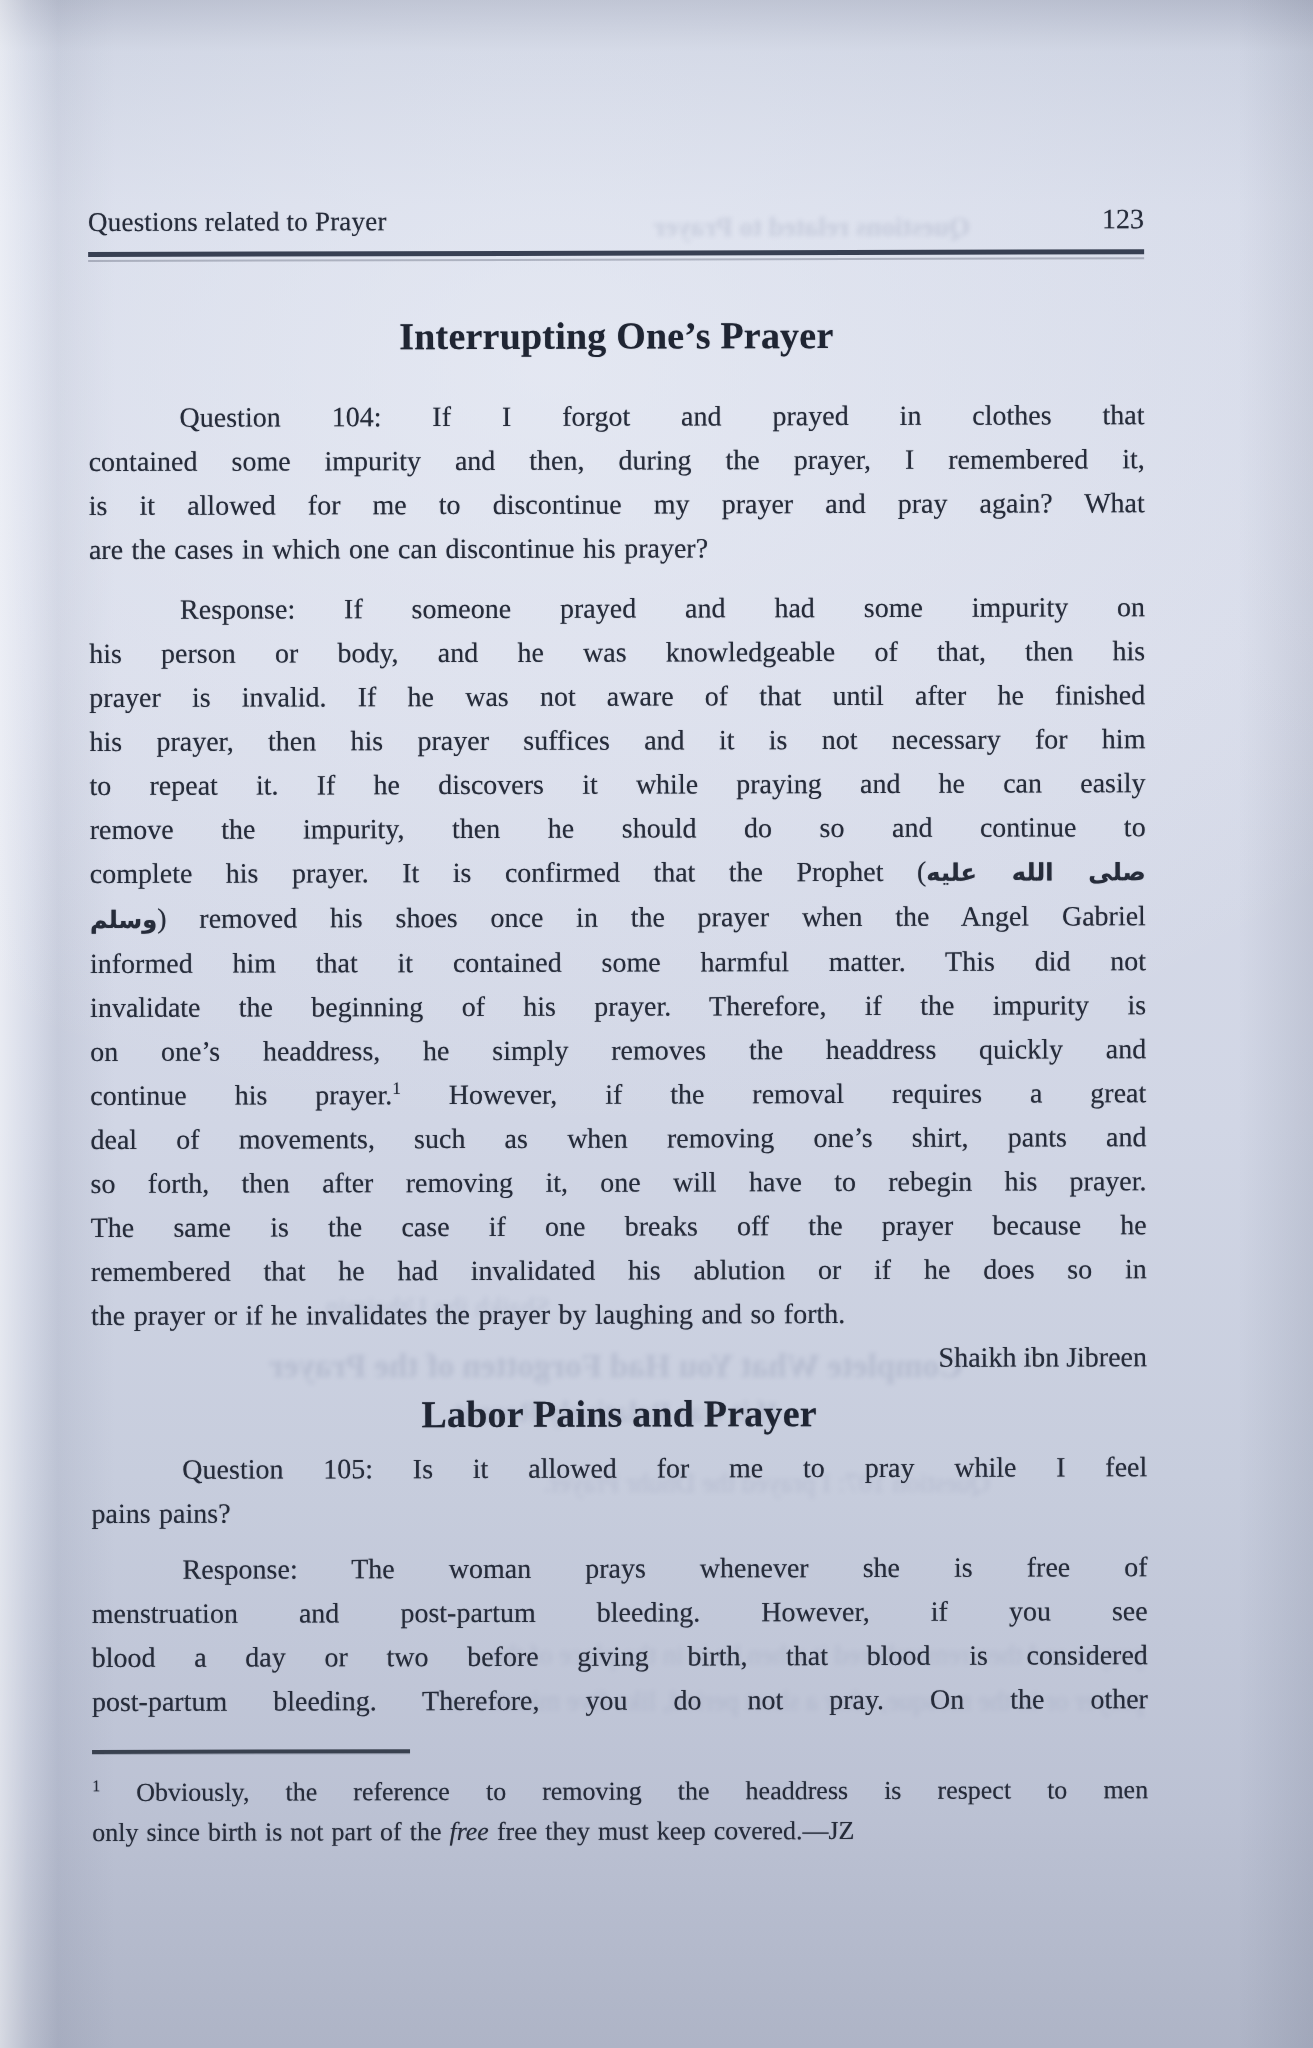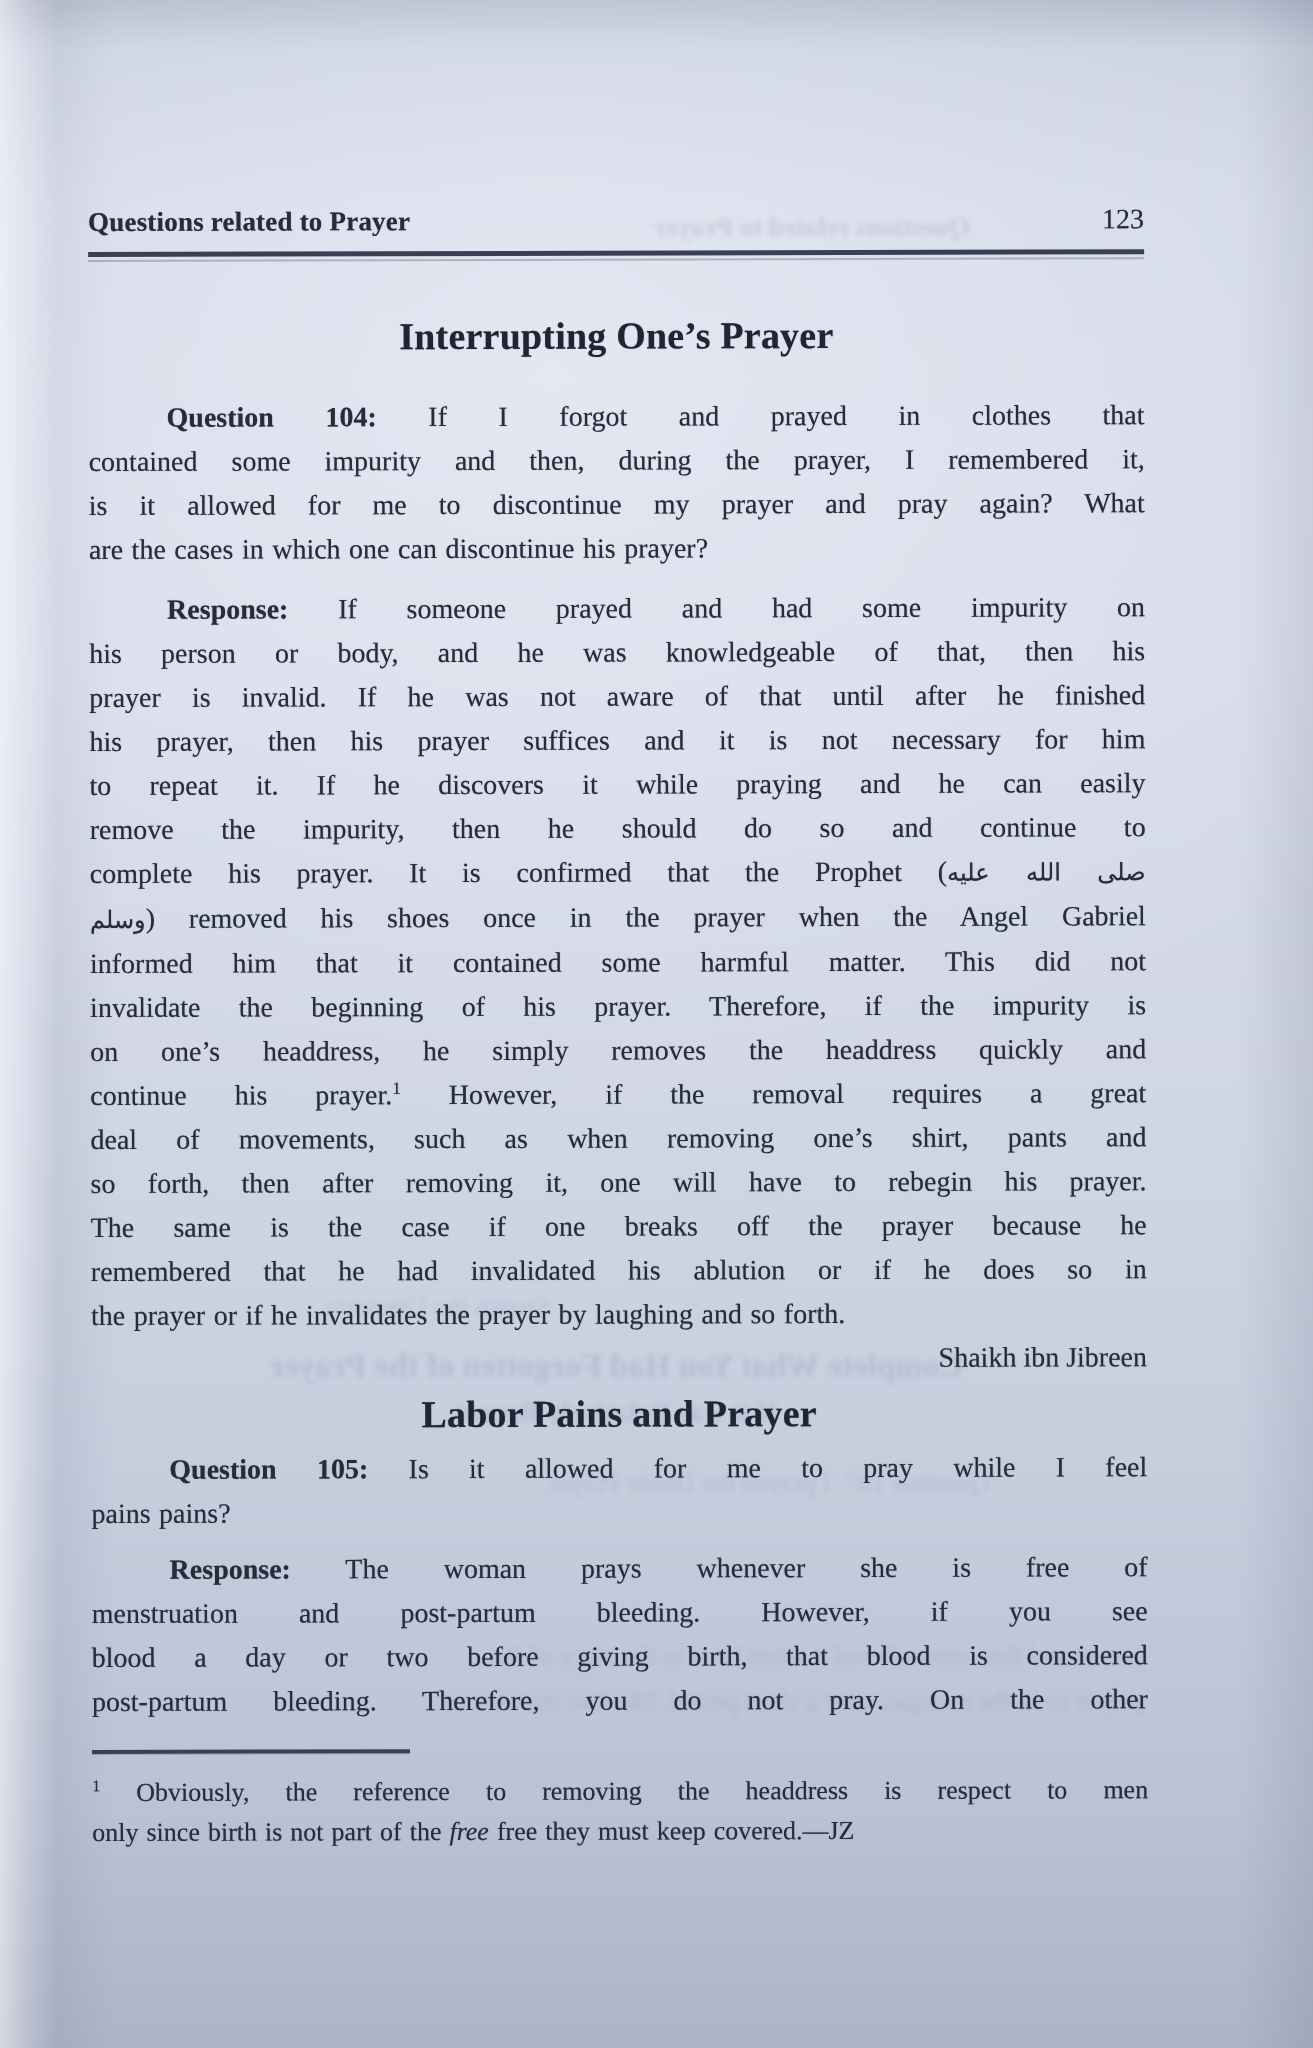--- a/index.html
+++ b/index.html
@@ -19,7 +19,7 @@
     text-shadow:0 0 1px rgba(38,44,60,.55);
   }
   .header-row{display:flex;justify-content:space-between;align-items:baseline;height:42px;}
-  .running-title{font-weight:bold;font-size:27px;letter-spacing:.2px;}
+  .running-title{font-weight:normal;font-size:27px;letter-spacing:.2px;}
   .page-number{font-weight:normal;font-size:28px;}
   .header-rule{margin-top:4px;height:3px;border-top:5px solid #384053;border-bottom:2px solid rgba(56,64,83,.30);}
   h1{margin:0;font-size:38px;line-height:50px;text-align:center;font-weight:bold;color:#1f2533;letter-spacing:.2px;}

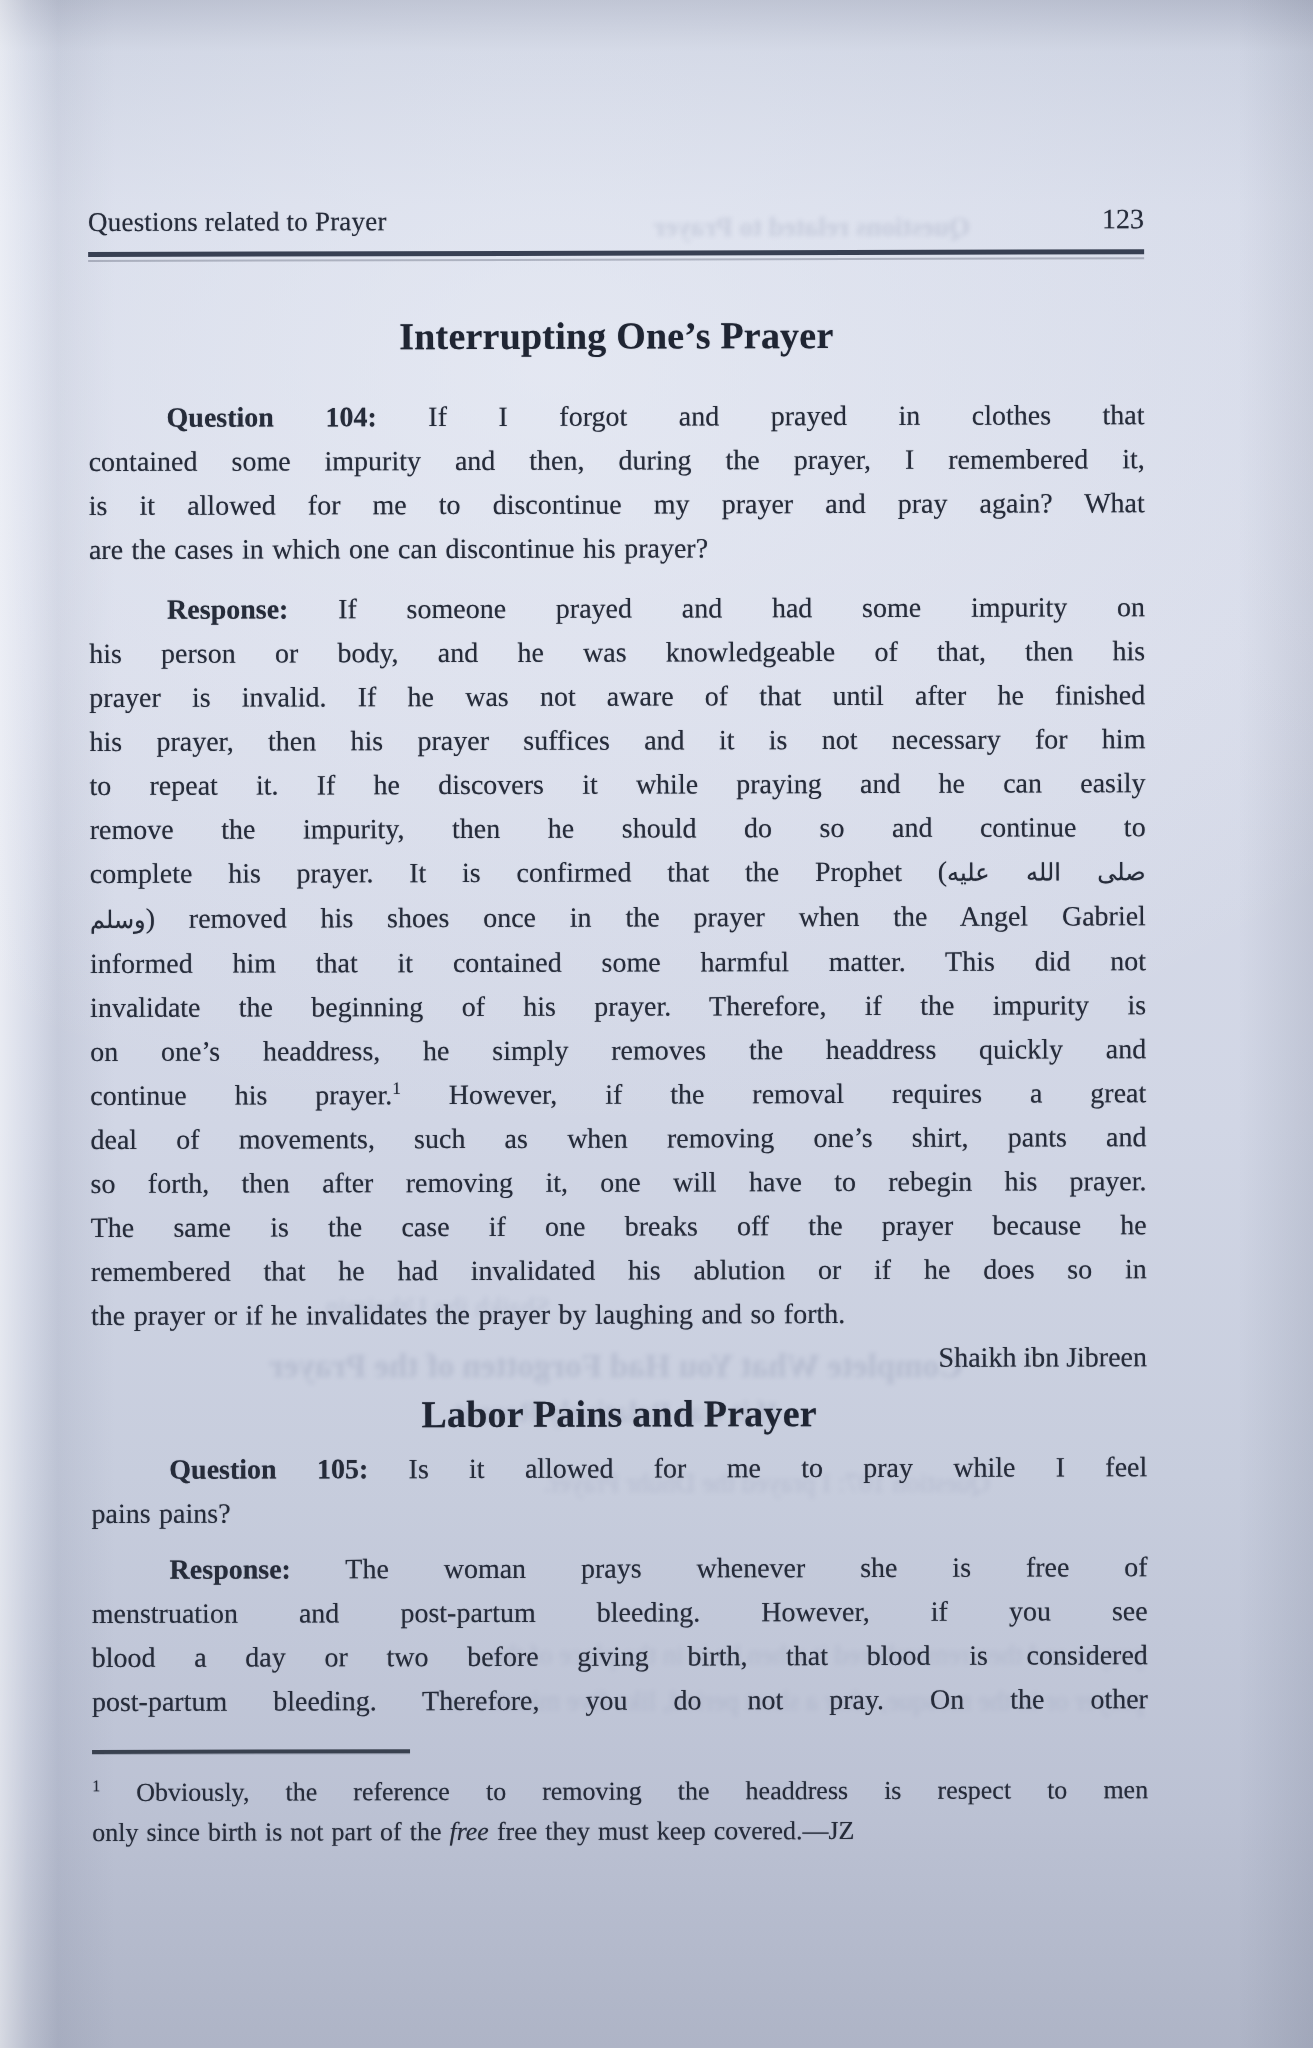--- a/index.html
+++ b/index.html
@@ -38,7 +38,7 @@
   .footnote-rule{width:318px;border-top:4px solid #39414f;border-bottom:1px solid rgba(57,65,79,.25);}
   .fn-lines{margin-top:18px;font-size:26px;}
   .fn-lines .line{line-height:40px;min-height:40px;}
-  .b{font-weight:bold;}
+  .b{font-weight:normal;margin-left:13px;}
   .i{font-style:italic;}
   sup{font-size:.62em;line-height:0;}
   .ar{font-family:"DejaVu Sans",sans-serif;font-size:.86em;}

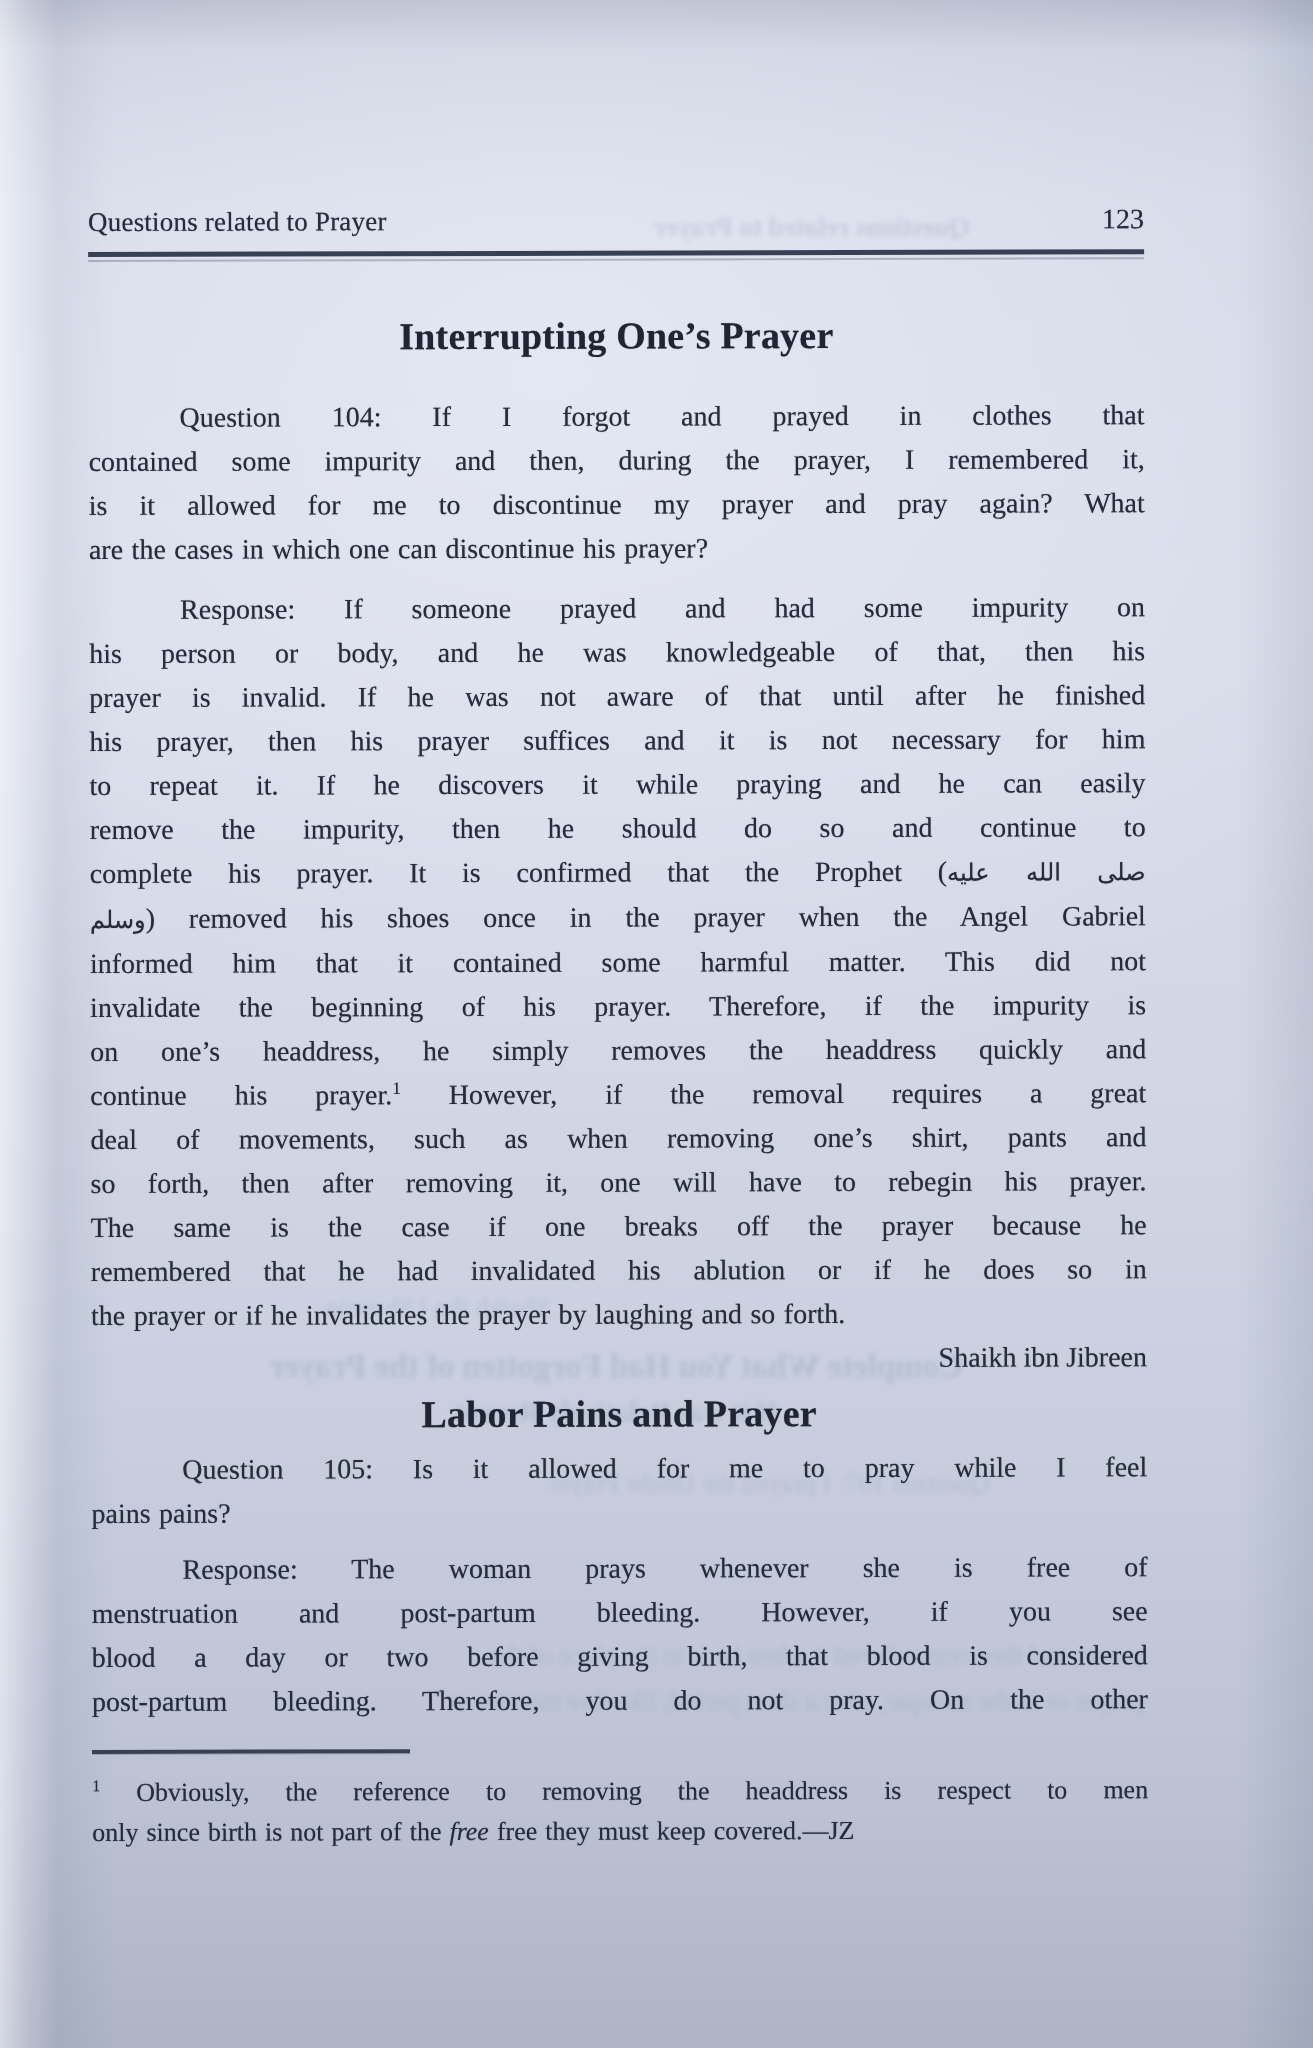--- a/index.html
+++ b/index.html
@@ -41,7 +41,7 @@
   .b{font-weight:normal;margin-left:13px;}
   .i{font-style:italic;}
   sup{font-size:.62em;line-height:0;}
-  .ar{font-family:"DejaVu Sans",sans-serif;font-size:.86em;}
+  .ar{font-family:"DejaVu Sans",sans-serif;font-size:.86em;font-weight:bold;}
   .ghost{
     position:absolute;z-index:1;color:#46527a;
     transform:scaleX(-1);filter:blur(2.6px);

